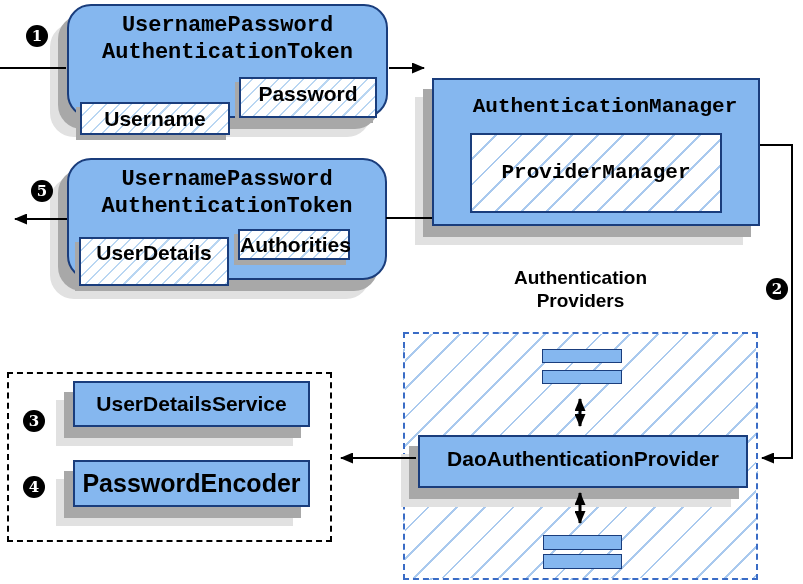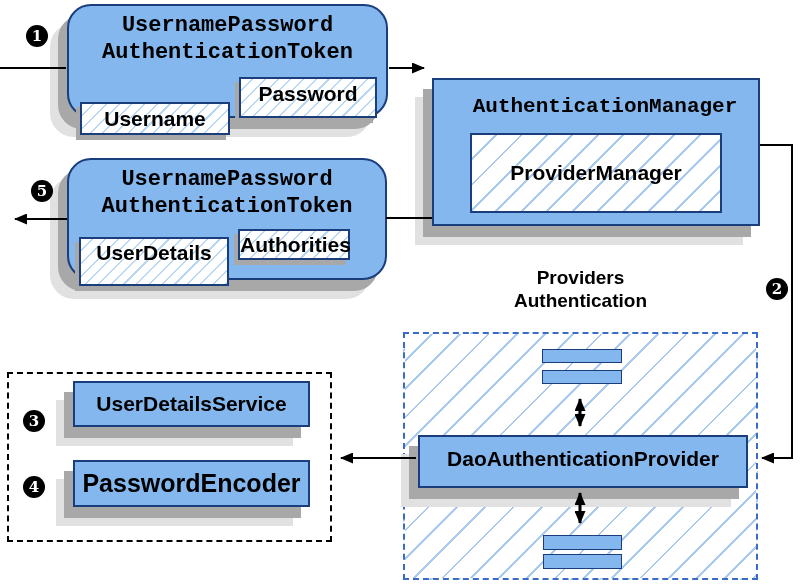--- a/index.html
+++ b/index.html
@@ -93,7 +93,7 @@
 
   <div class="node" style="left:432px;top:78px;width:328px;height:148px;padding-left:18px;">
     <div class="node-title" style="font-size:21px;padding-top:13px;">AuthenticationManager</div>
-    <div class="inner-hatched" style="left:36px;top:53px;width:252px;height:80px;line-height:76px;">ProviderManager</div>
+    <div class="inner-hatched" style="left:36px;top:53px;width:252px;height:80px;line-height:76px;font-family:Liberation Mono, monospace;">ProviderManager</div>
   </div>
 
   <div class="node rounded" style="left:67px;top:158px;width:320px;height:122px;">

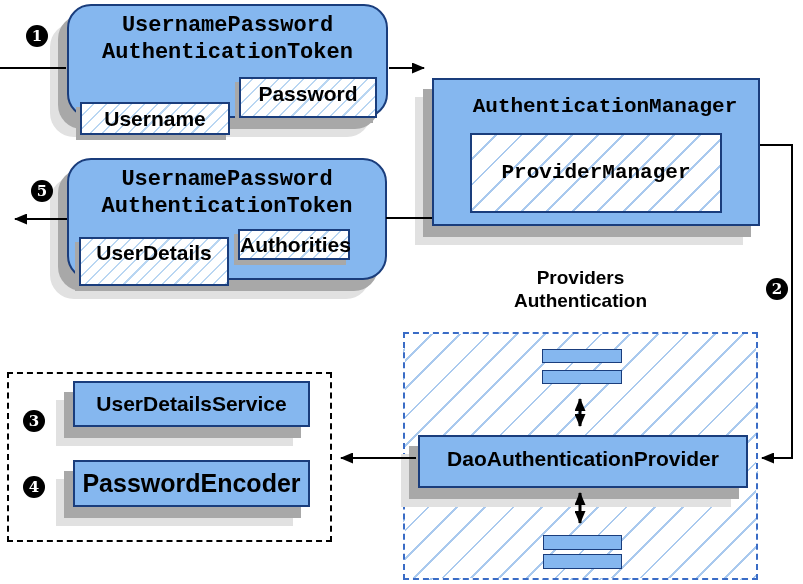--- a/index.html
+++ b/index.html
@@ -106,8 +106,8 @@
   </div>
 
   <div class="group-label">
+    <div>Authentication</div>
     <div>Providers</div>
-    <div>Authentication</div>
   </div>
 
   <div class="providers-box"></div>

